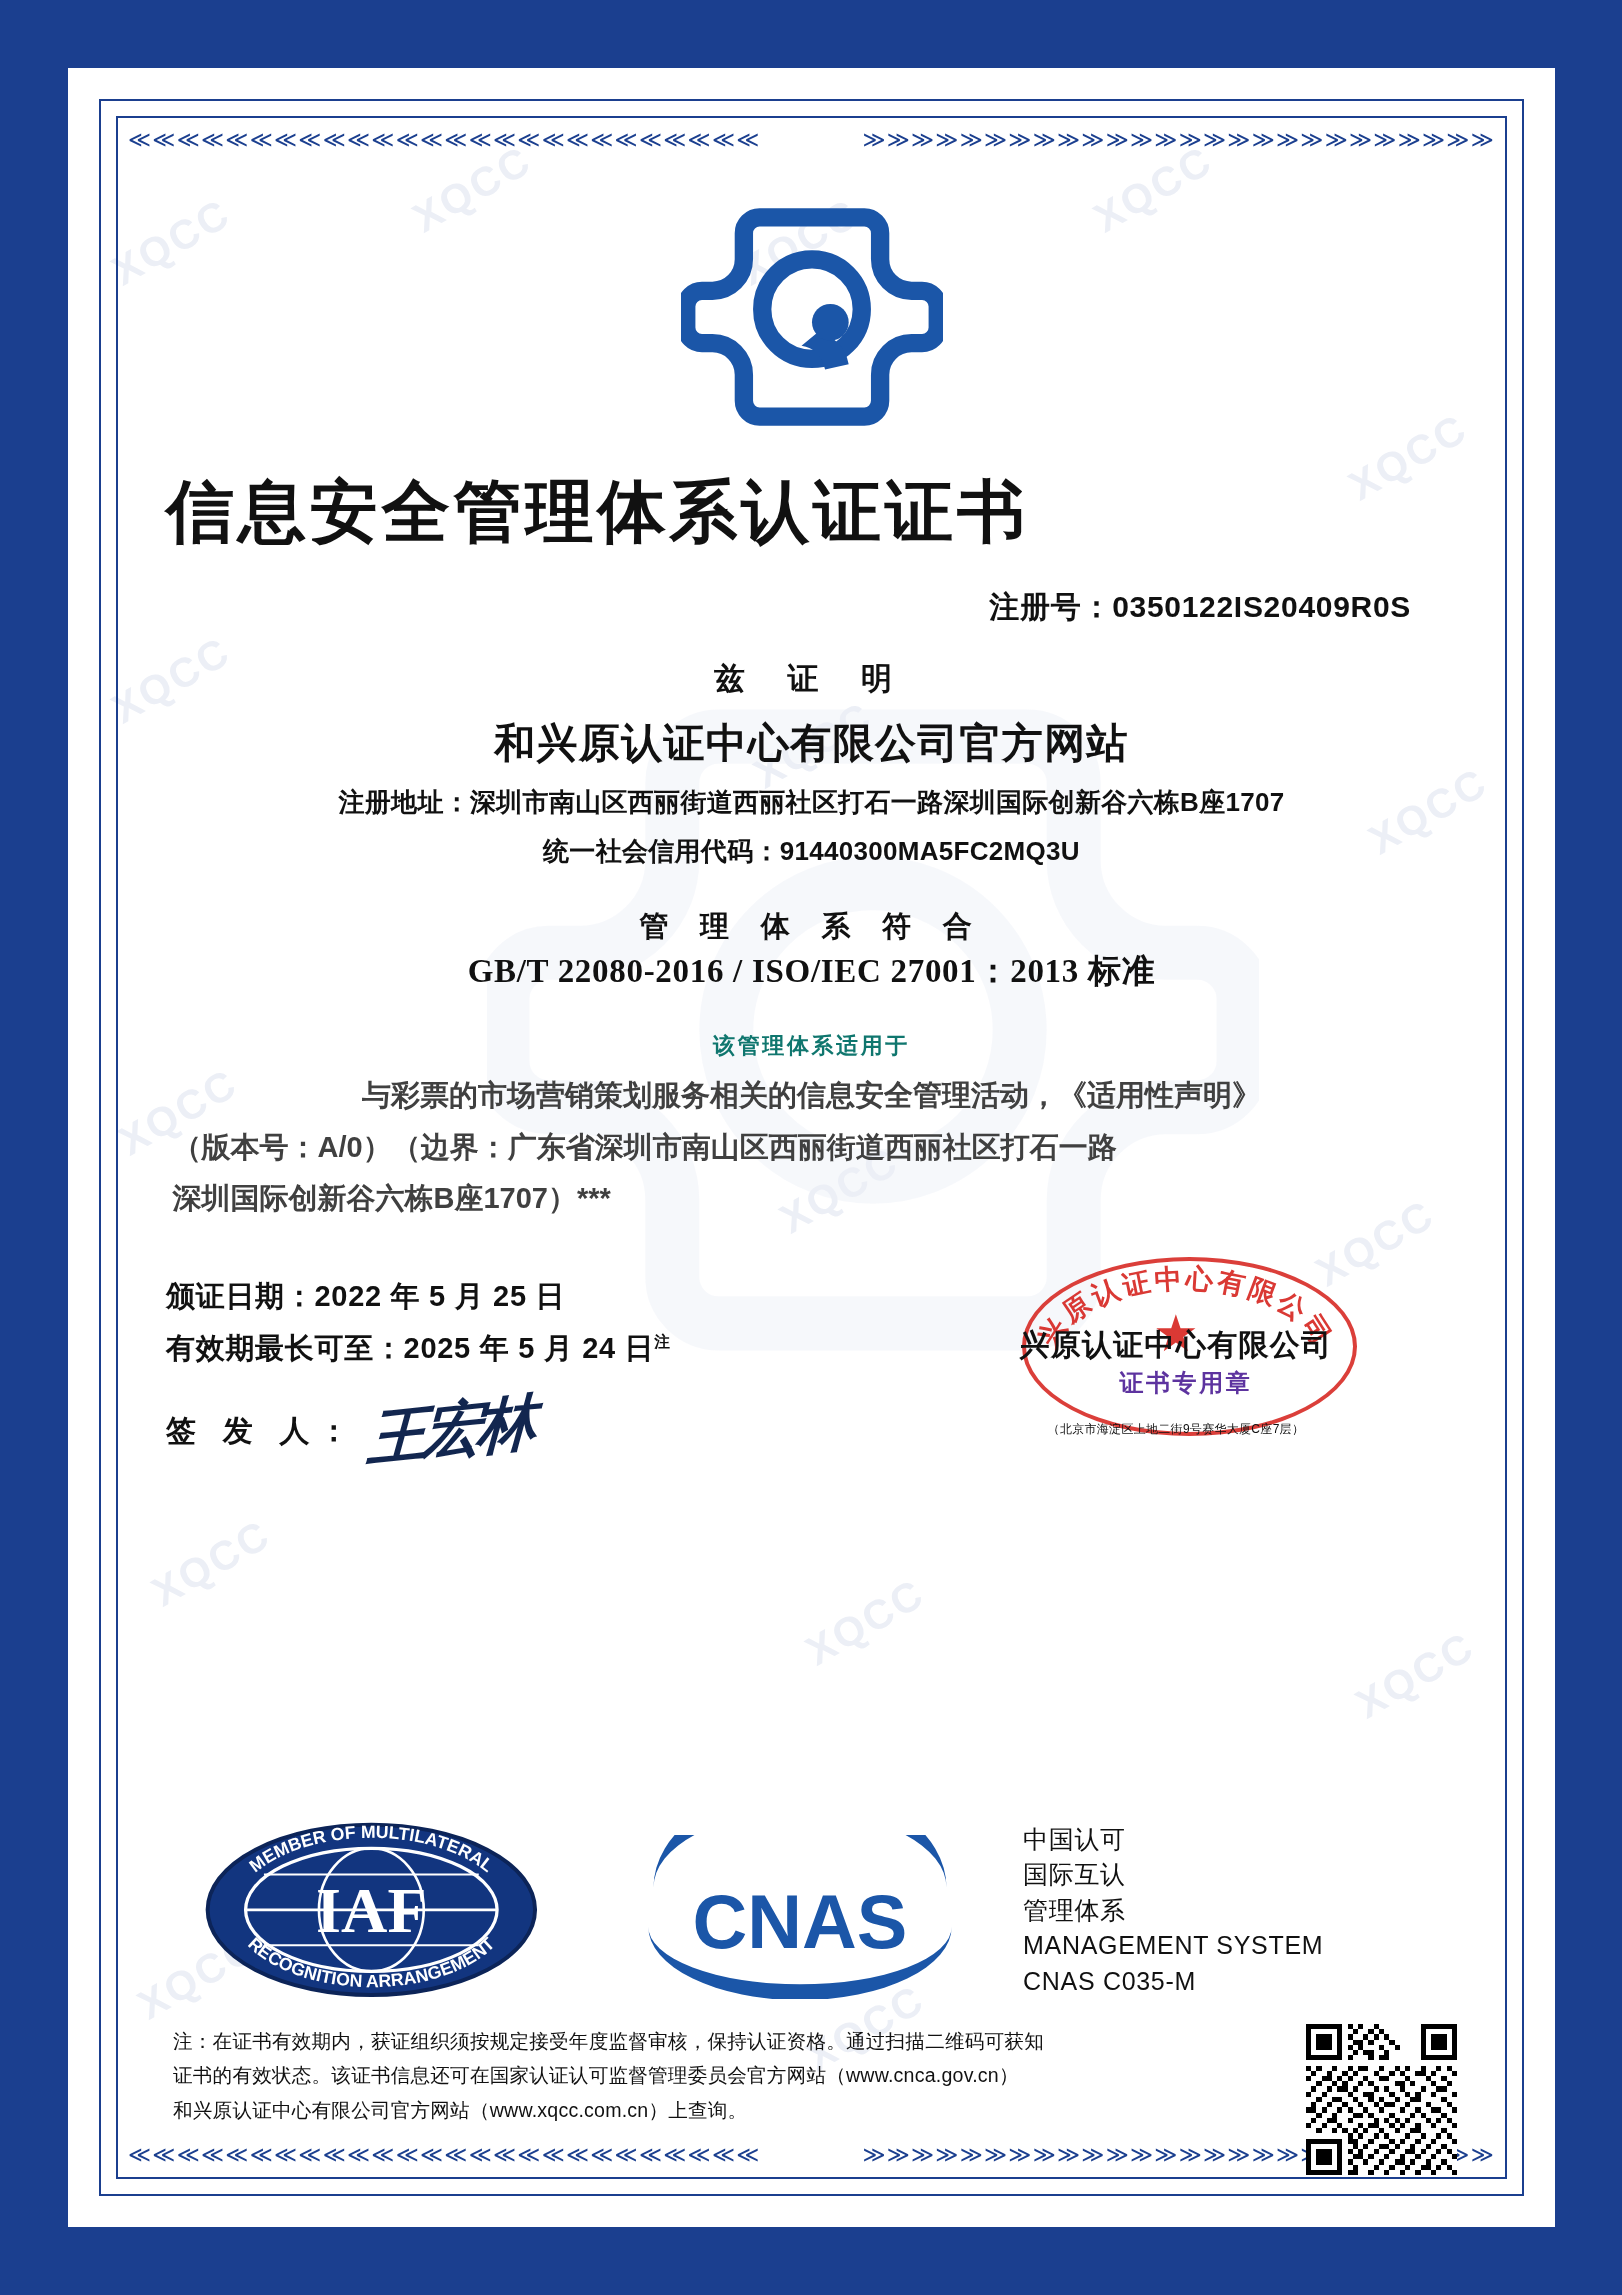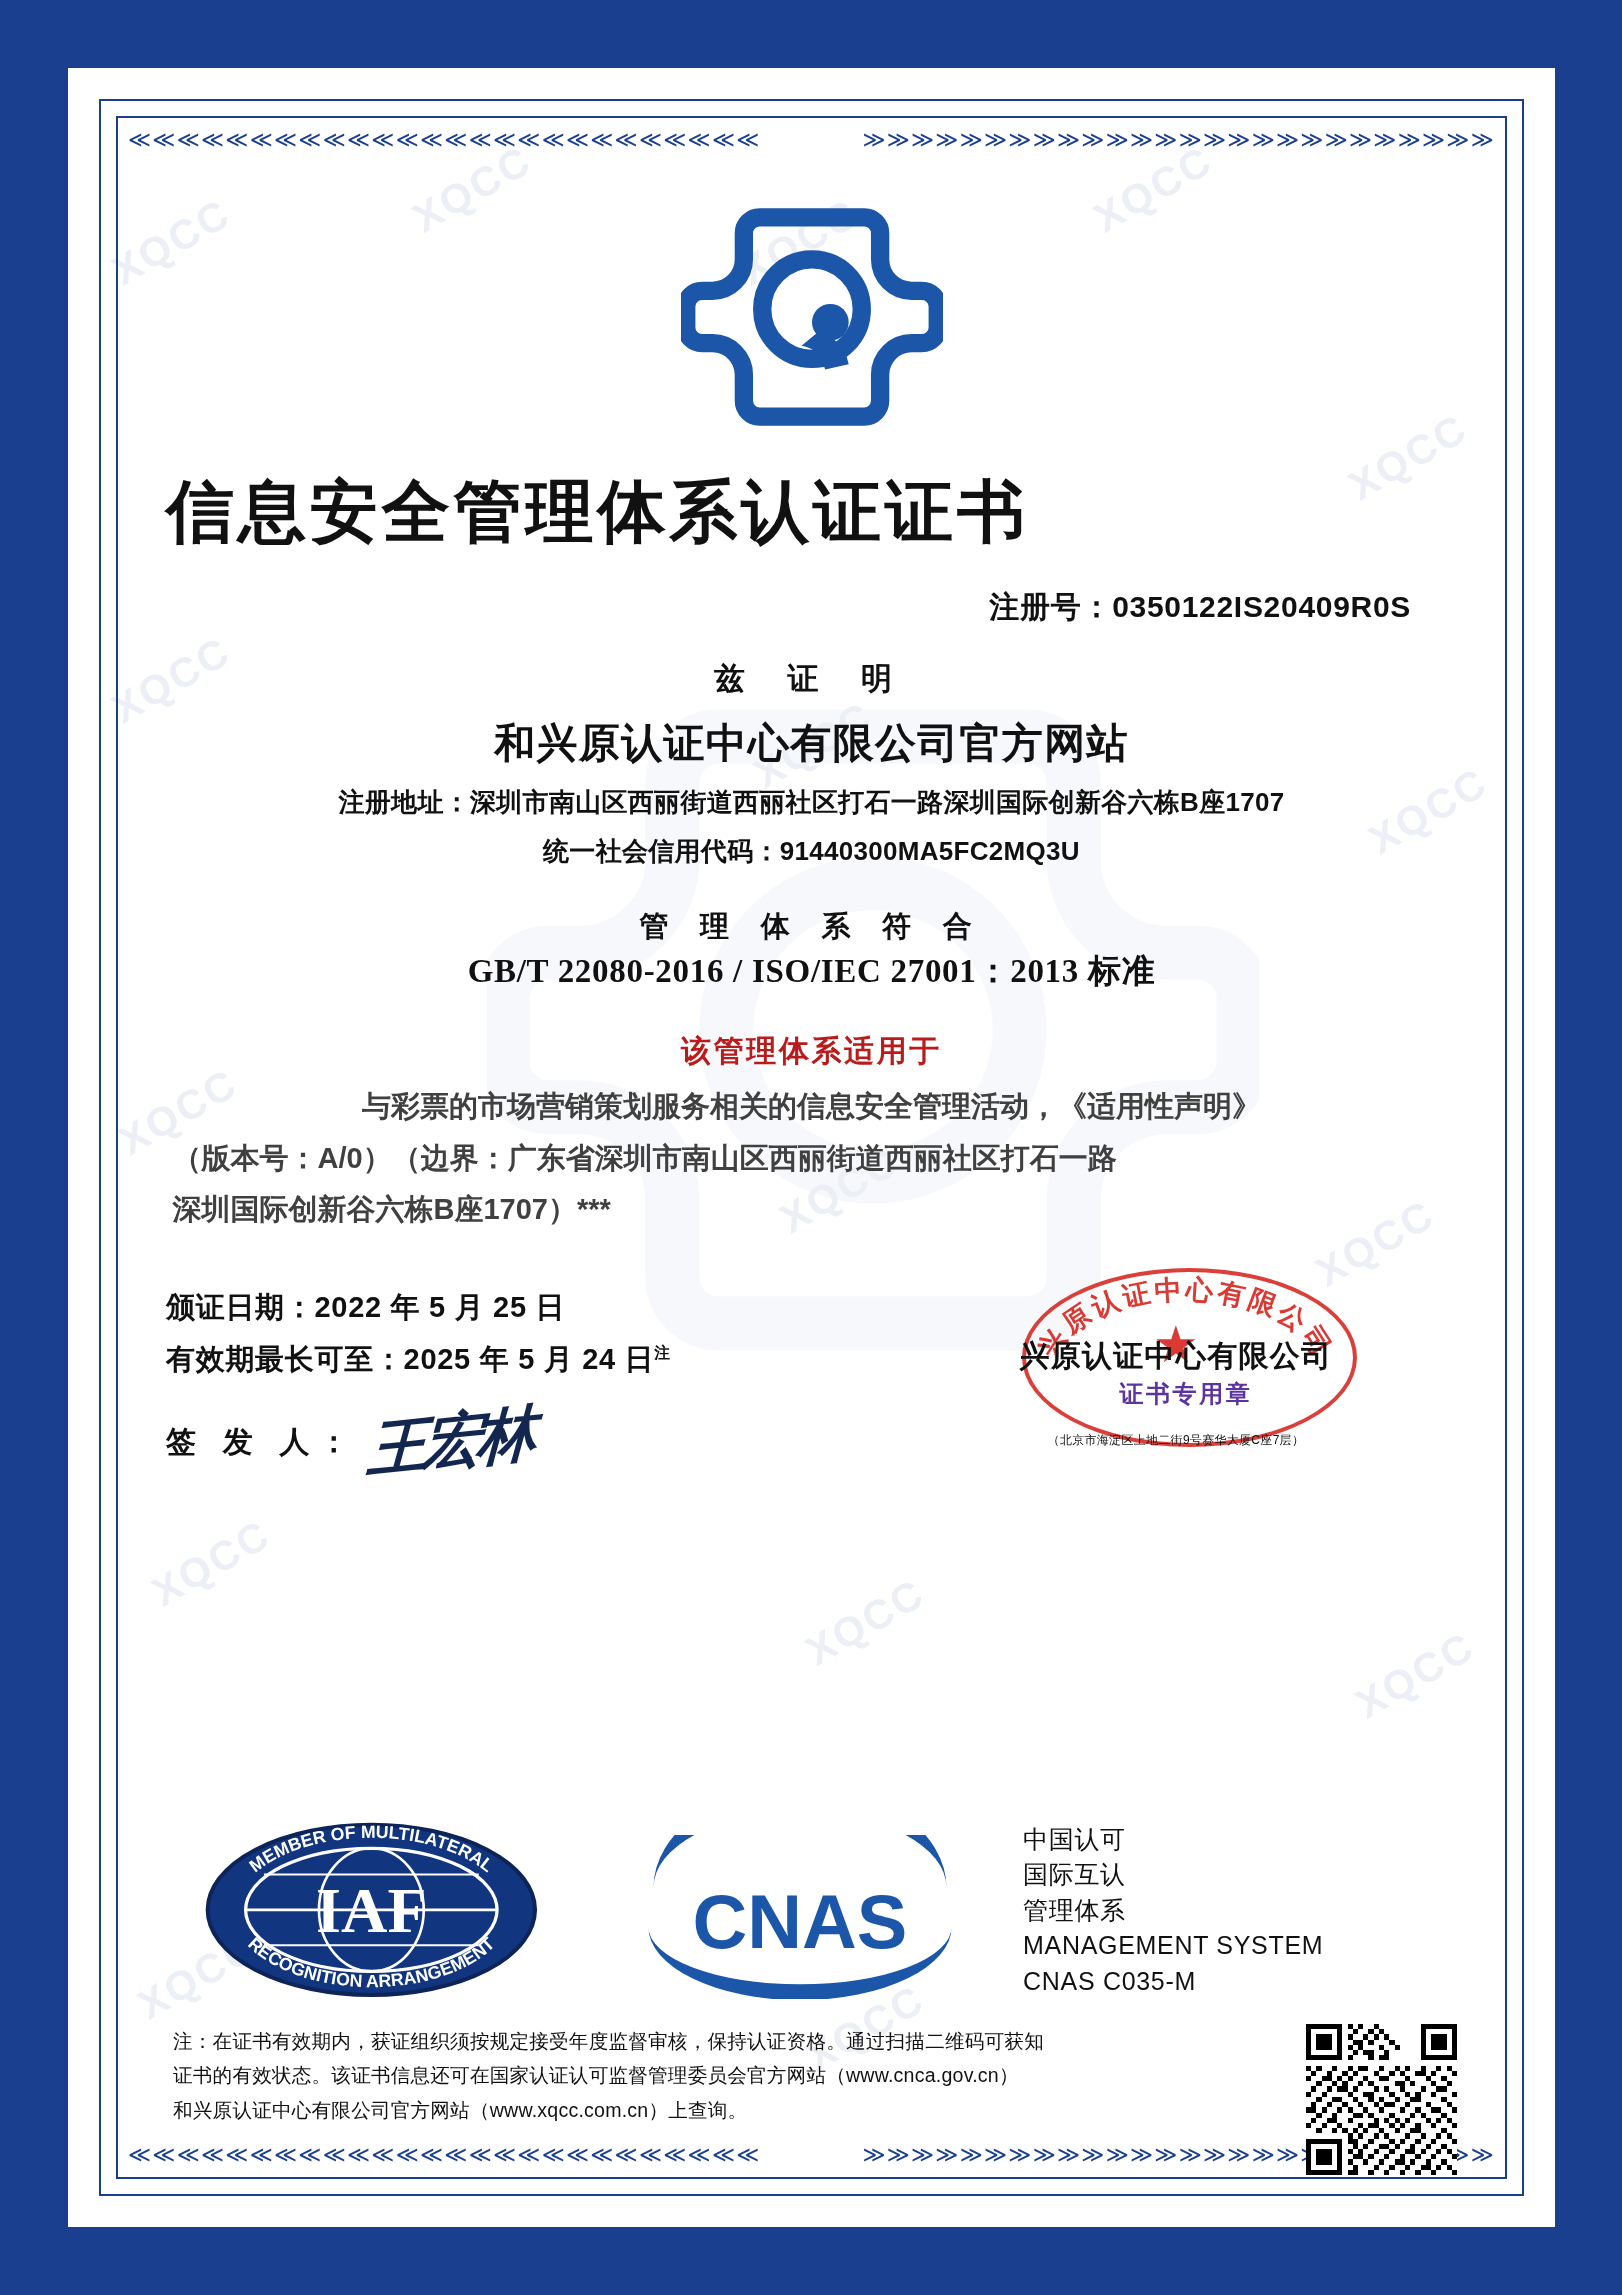--- a/index.html
+++ b/index.html
@@ -175,10 +175,10 @@
 
   .scope-head {
     text-align: center;
-    font-size: 30px;
+    font-size: 22px;
     font-weight: bold;
     margin-top: 37px;
-    color: #b91c1c;
+    color: #0f766e;
     letter-spacing: 2.6px;
   }
 

